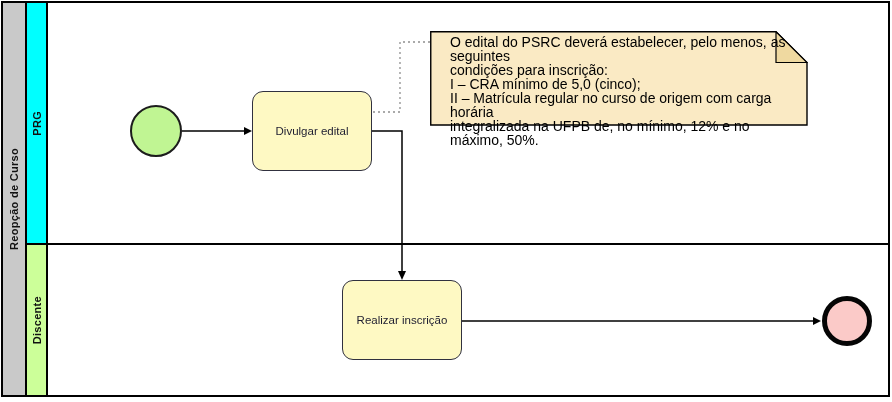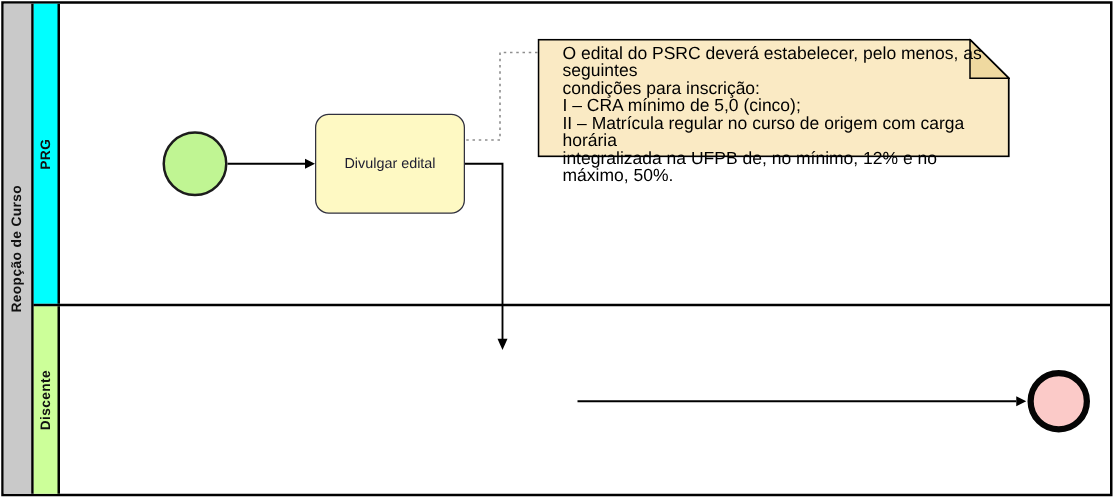--- a/index.html
+++ b/index.html
@@ -99,6 +99,9 @@
     <span>Divulgar edital</span>
   </div>
 
+  <div class="task t2">
+    <span>Realizar inscrição</span>
+  </div>
 
   <div class="event end"></div>
 

